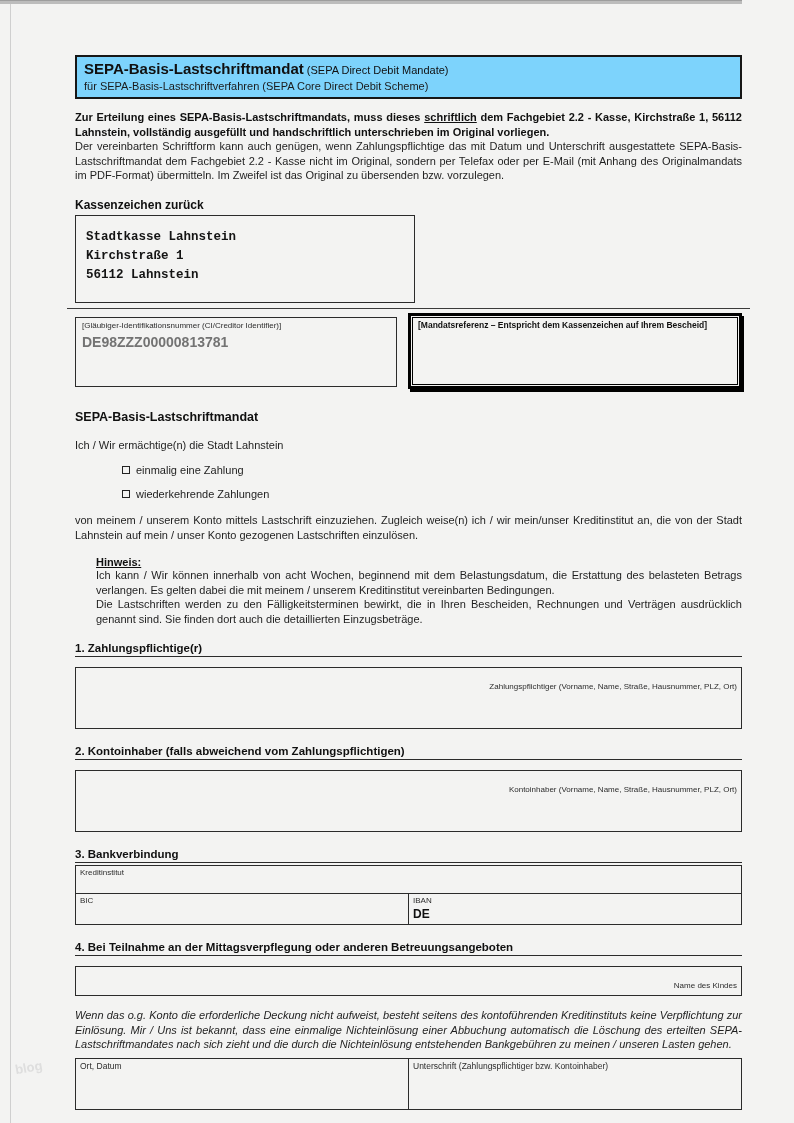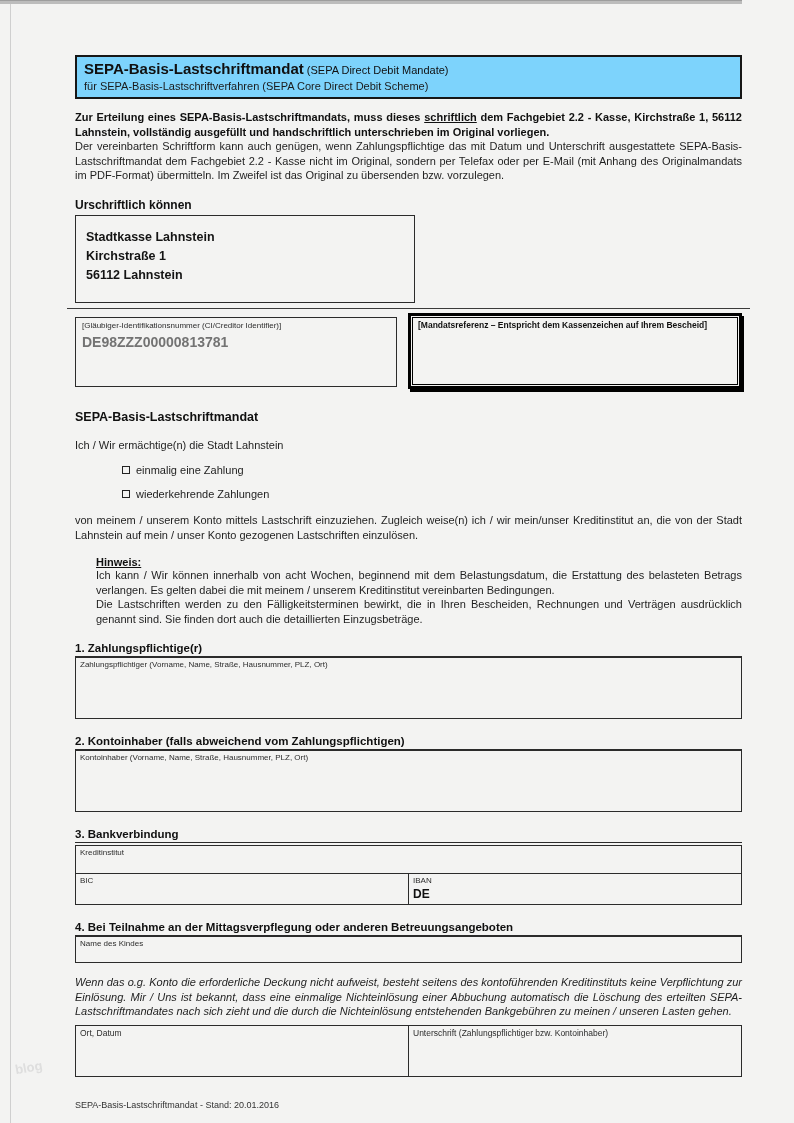--- a/index.html
+++ b/index.html
@@ -95,7 +95,7 @@
     <p class="p-bold"><span>Zur Erteilung eines SEPA-Basis-Lastschriftmandats, muss dieses </span><span class="u">schriftlich</span><span> dem Fachgebiet 2.2 - Kasse, Kirchstraße 1, 56112 Lahnstein, vollständig ausgefüllt und handschriftlich unterschrieben im Original vorliegen.</span></p>
     <p>Der vereinbarten Schriftform kann auch genügen, wenn Zahlungspflichtige das mit Datum und Unterschrift ausgestattete SEPA-Basis-Lastschriftmandat dem Fachgebiet 2.2 - Kasse nicht im Original, sondern per Telefax oder per E-Mail (mit Anhang des Originalmandats im PDF-Format) übermitteln. Im Zweifel ist das Original zu übersenden bzw. vorzulegen.</p>
 
-    <div class="h-return">Urschriftlich können</div>
+    <div class="h-return">Kassenzeichen zurück</div>
 
     <div class="address-box">
       <div>Stadtkasse Lahnstein</div>

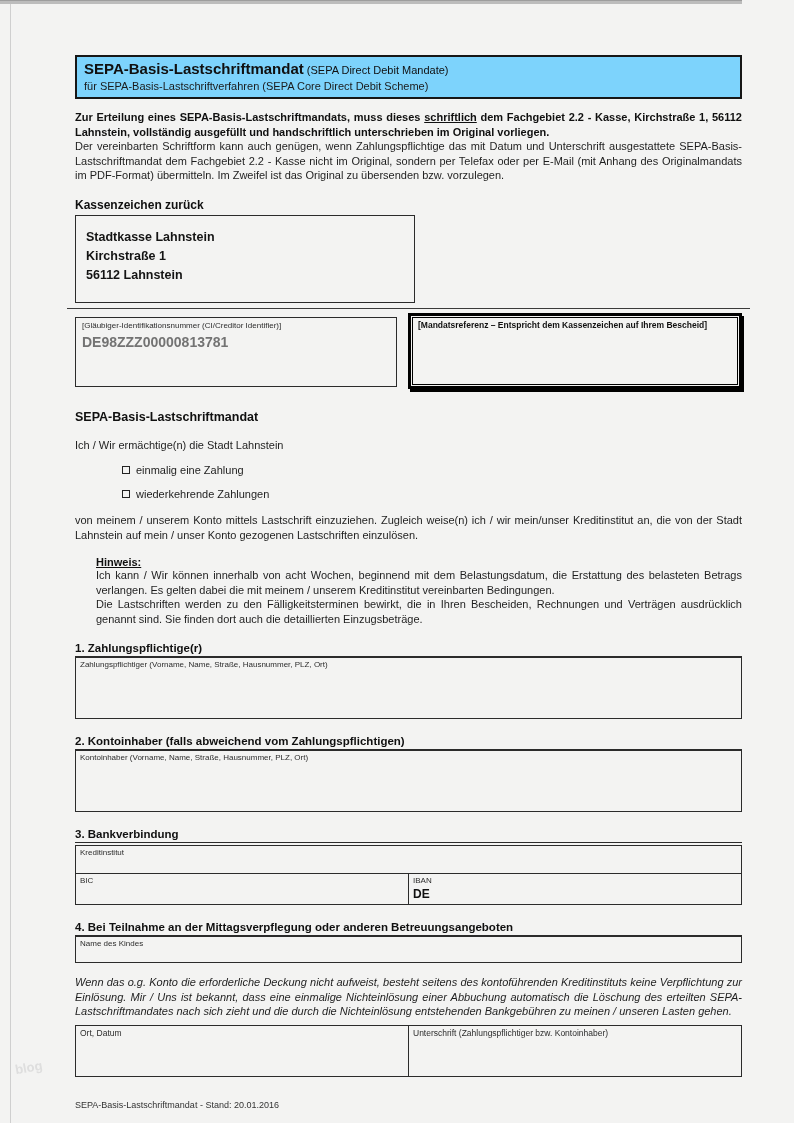--- a/index.html
+++ b/index.html
@@ -30,7 +30,7 @@
 
   .h-return { margin-top:15px; font-size:12px; font-weight:bold; color:#101010; }
   .address-box { margin-top:3px; width:340px; height:88px; border:1px solid #2b2b2b;
-    padding:12px 10px; }
+    padding:12px 10px;font-family:Liberation Mono, monospace; }
   .address-box div { font-size:12.5px; font-weight:bold; line-height:19px; color:#141414; }
 
   .creditor-row { position:relative; margin-top:5px; height:88px; }

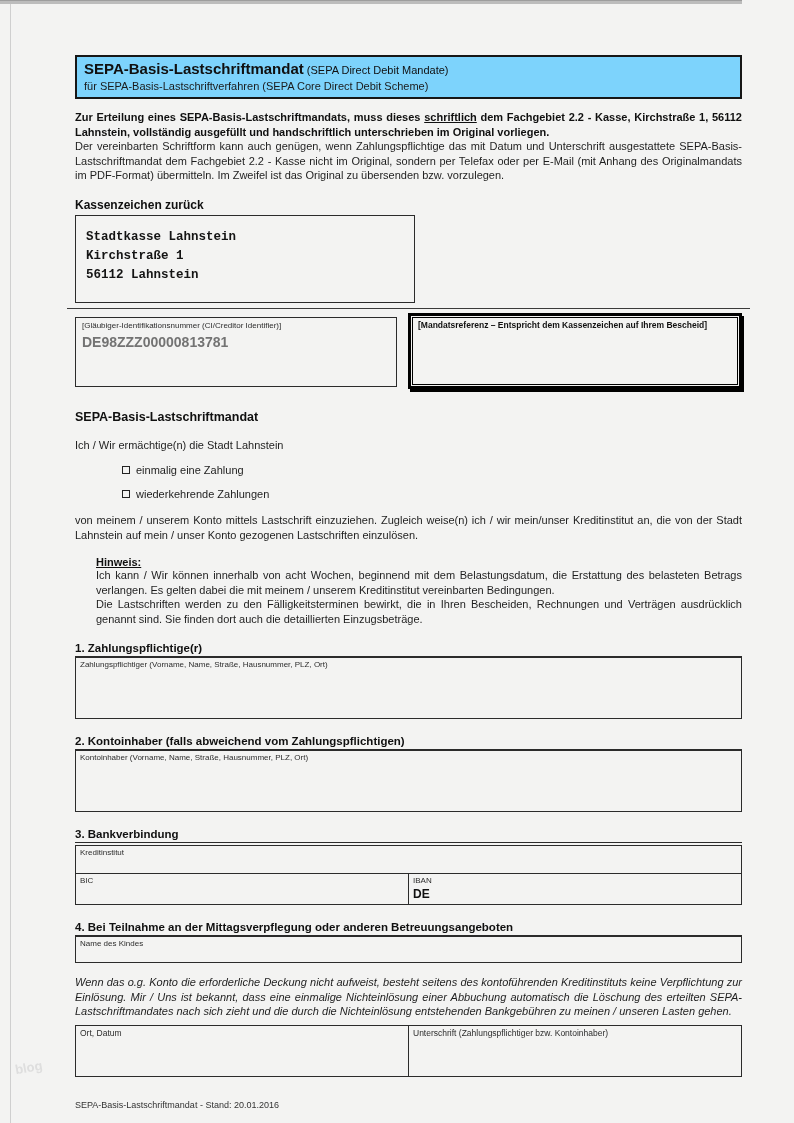--- a/index.html
+++ b/index.html
@@ -56,7 +56,7 @@
 
   .sec-heading { margin-top:16px; font-size:11.5px; font-weight:bold; color:#101010;
     border-bottom:1px solid #2b2b2b; padding-bottom:2px; }
-  .field-box { margin-top:0; border:1px solid #2b2b2b; padding:2px 4px; }
+  .field-box { margin-top:10px; border:1px solid #2b2b2b; padding:14px 4px;text-align:right; }
   .field-tall { height:62px; }
   .field-short { height:27px; }
 

